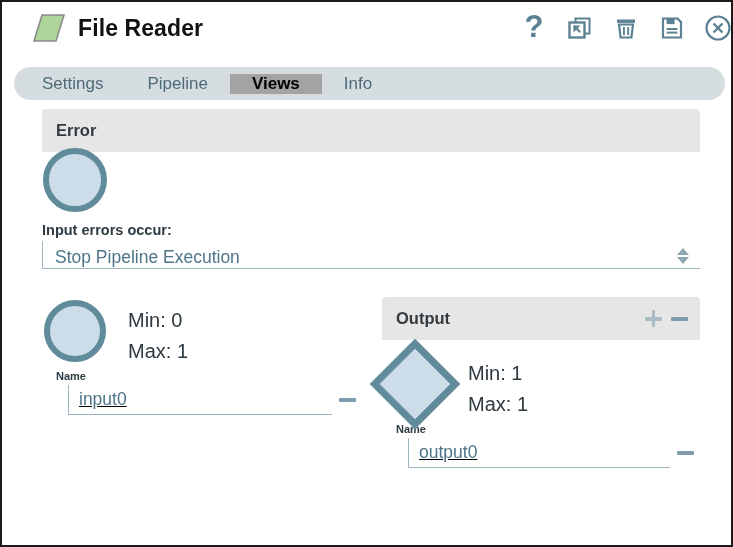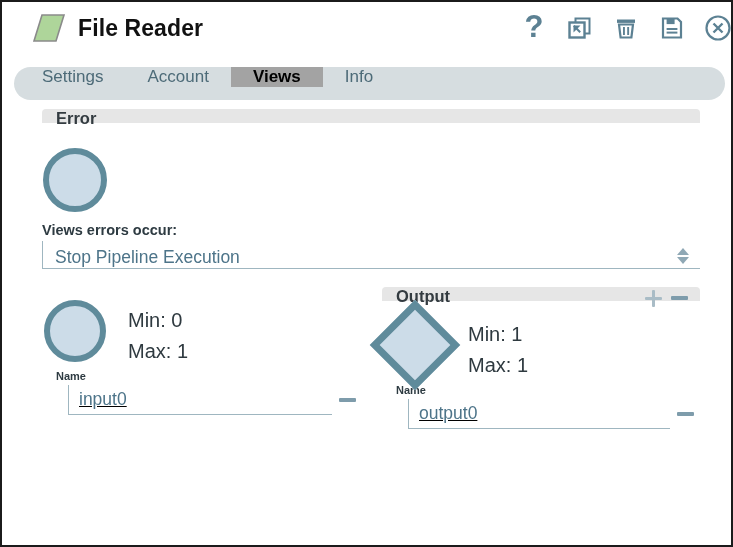--- a/index.html
+++ b/index.html
@@ -78,7 +78,7 @@
     background: #d6dde0;
     border-radius: 17px;
     display: flex;
-    align-items: flex-start;
+    align-items: center;
     overflow: hidden;
   }
   .tab {

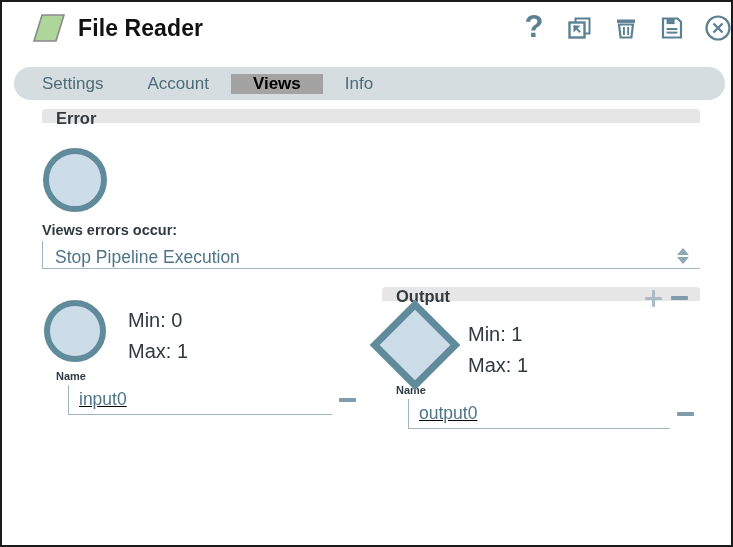--- a/index.html
+++ b/index.html
@@ -357,7 +357,7 @@
 
   <div class="tabbar">
     <div class="tab">Settings</div>
-    <div class="tab">Account</div>
+    <div class="tab">Pipeline</div>
     <div class="tab active">Views</div>
     <div class="tab">Info</div>
   </div>

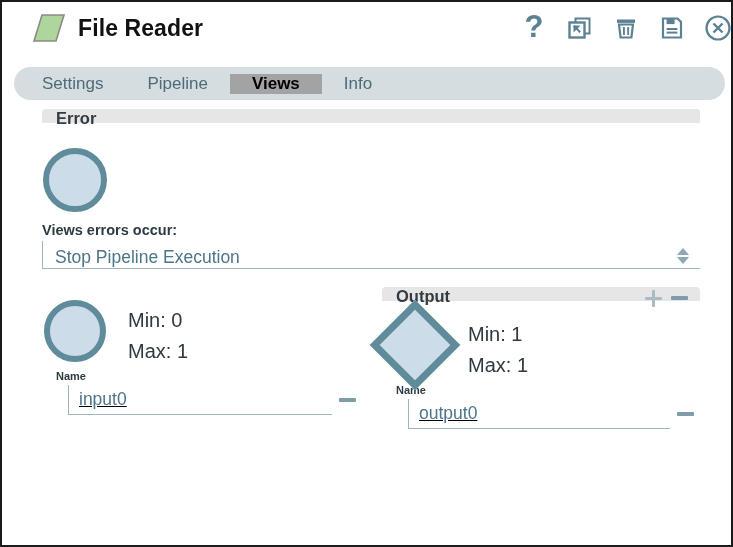--- a/index.html
+++ b/index.html
@@ -102,9 +102,9 @@
   .sec-header {
     background: #e6e6e6;
     border-radius: 4px 4px 0 0;
-    height: 14px;
-    display: flex;
-    align-items: flex-start;
+    height: 43px;
+    display: flex;
+    align-items: center;
     box-sizing: border-box;
     padding: 0 10px 0 14px;
   }

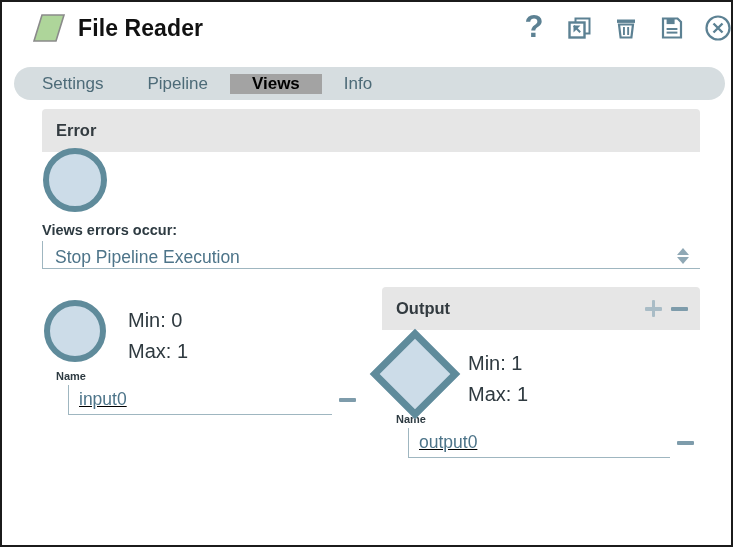--- a/index.html
+++ b/index.html
@@ -368,7 +368,7 @@
 
   <div class="error-circle"></div>
 
-  <div class="err-label">Views errors occur:</div>
+  <div class="err-label">Input errors occur:</div>
 
   <div class="err-select-wrap">
     <span class="err-select-val">Stop Pipeline Execution</span>

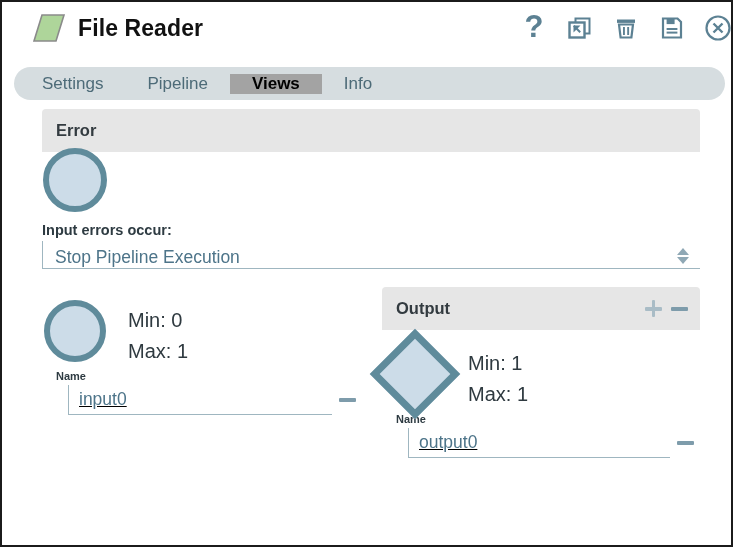--- a/index.html
+++ b/index.html
@@ -196,7 +196,7 @@
   
   .panel { position: absolute; }
   .panel.input  { left: 40px;  top: 285px; width: 320px; }
-  .panel.output { left: 380px; top: 285px; width: 318px; }
+  .panel.output { left: 380px; top: 295px; width: 318px; }
 
   .port-row {
     position: relative;

